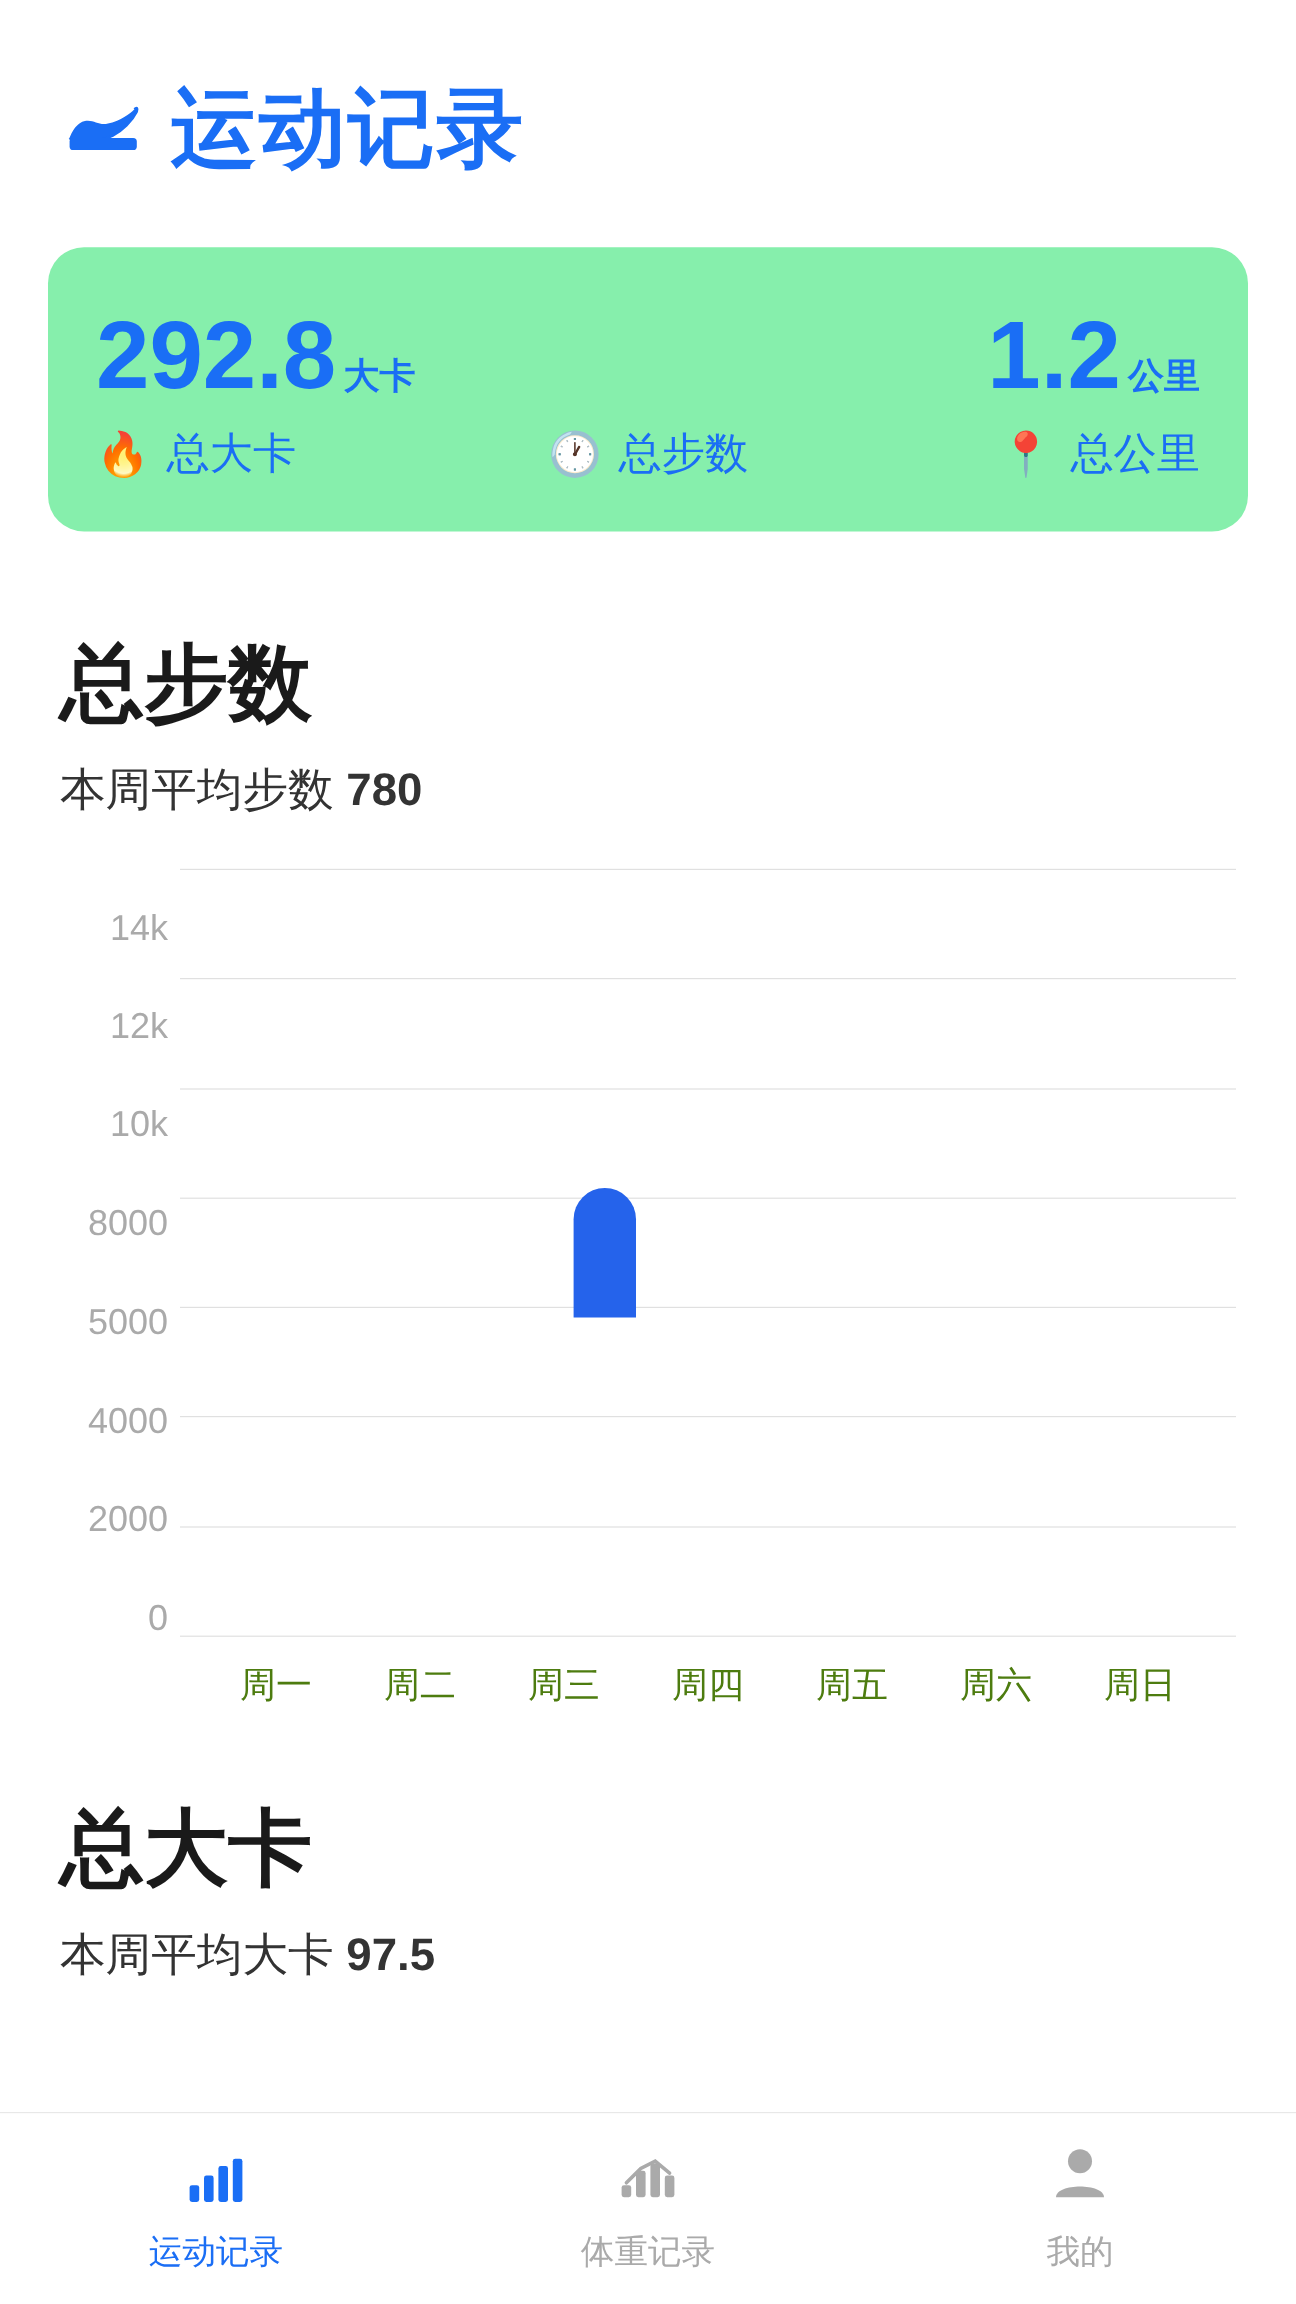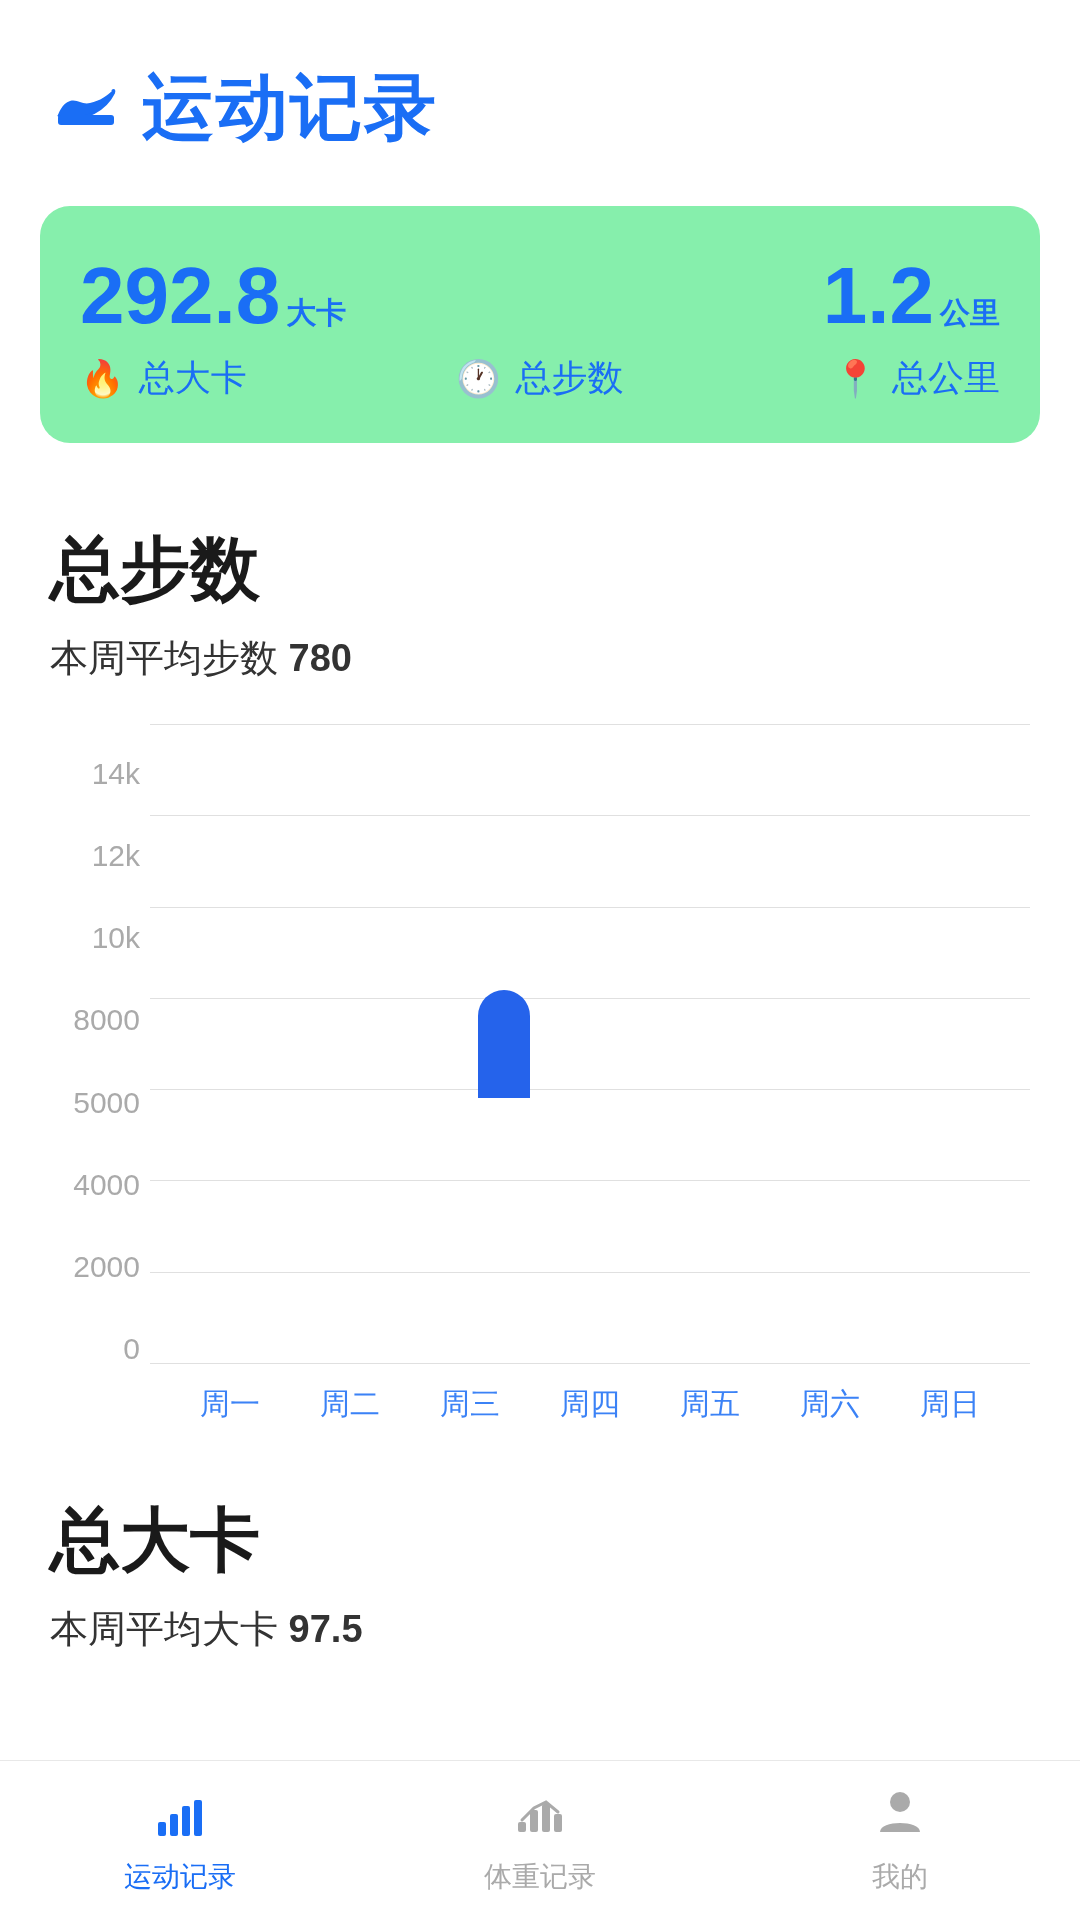--- a/index.html
+++ b/index.html
@@ -191,7 +191,7 @@
     }
     .x-label {
       font-size: 30px;
-      color: #3b82f6;
+      color: #4d7c0f;
       text-align: center;
       flex: 1;
     }

